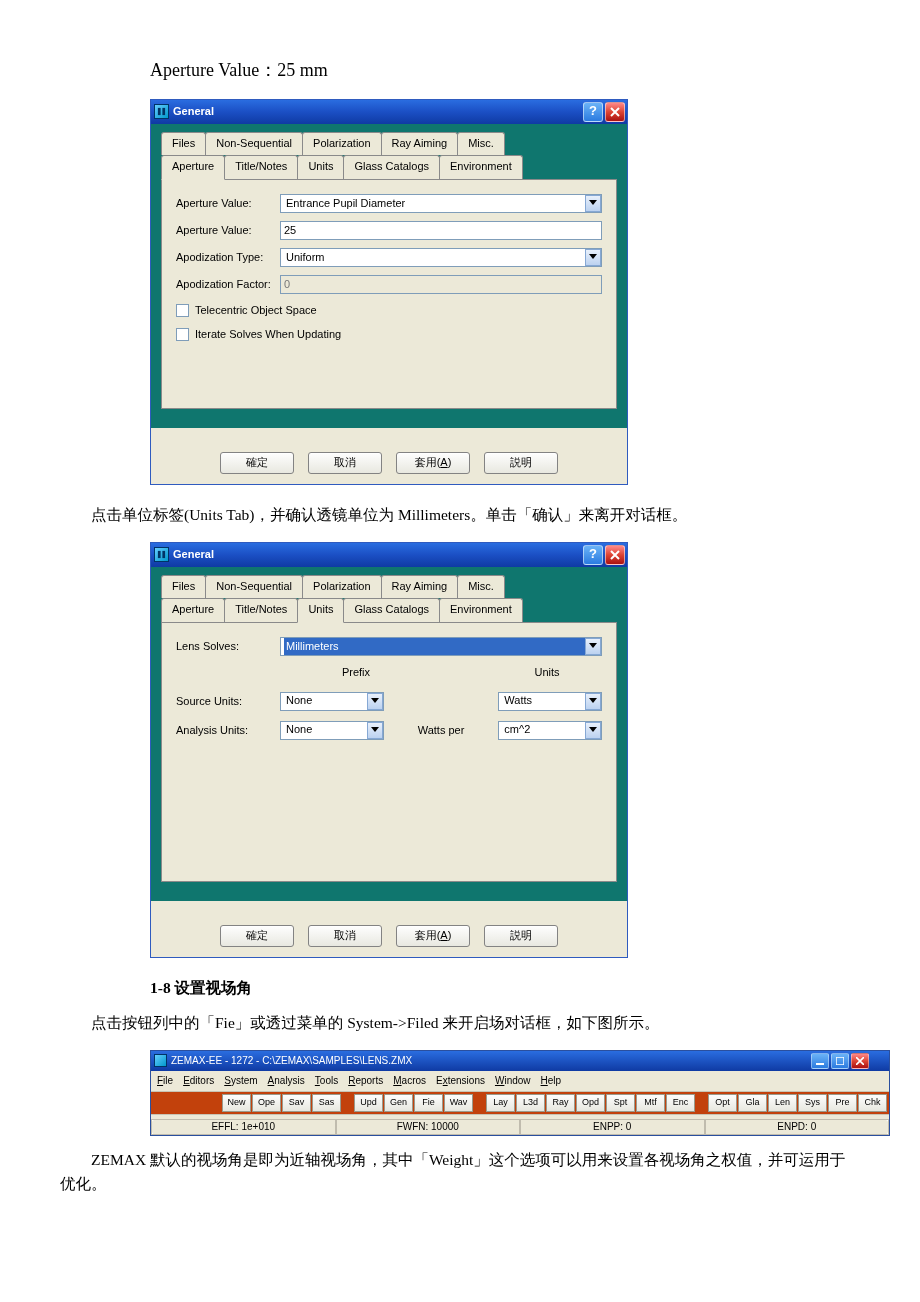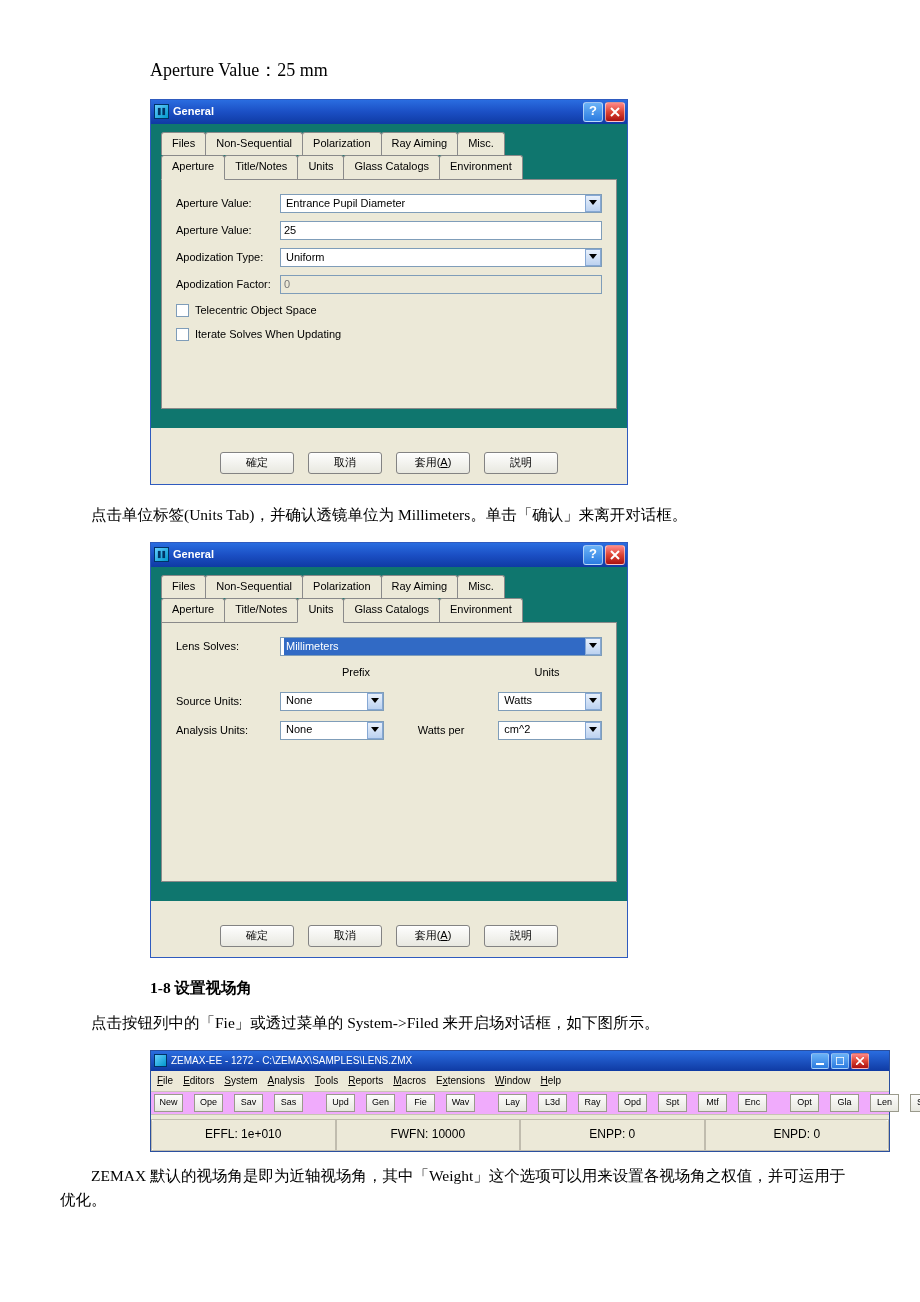--- a/index.html
+++ b/index.html
@@ -204,10 +204,11 @@
 
   .toolbar {
     display:flex; align-items:center;
-    background:#f0abfc;
+    background:#c2410c;
     border-bottom:1px solid #c8c4b4;
     padding:2px 3px;
-    gap:12px;
+    gap:2px;
+    justify-content:flex-end;
   }
   .tbtn {
     height:18px; min-width:29px;

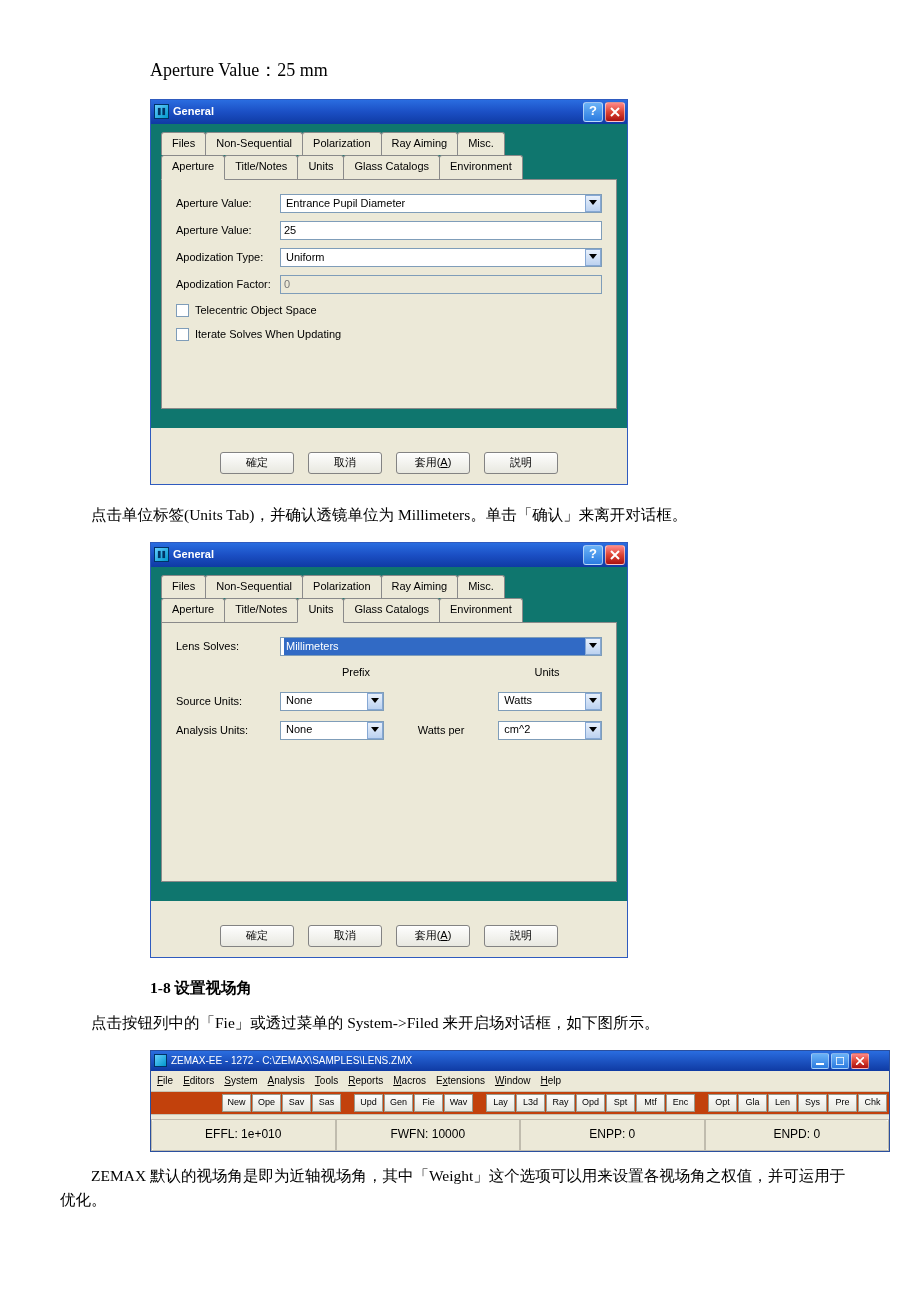--- a/index.html
+++ b/index.html
@@ -223,8 +223,8 @@
   .statusbar {
     display:flex;
     background:#ece9d8;
-    height:32px;
-    font-size:12px;
+    height:16px;
+    font-size:10px;
     border-radius:6px;
   }
   .status-cell {

